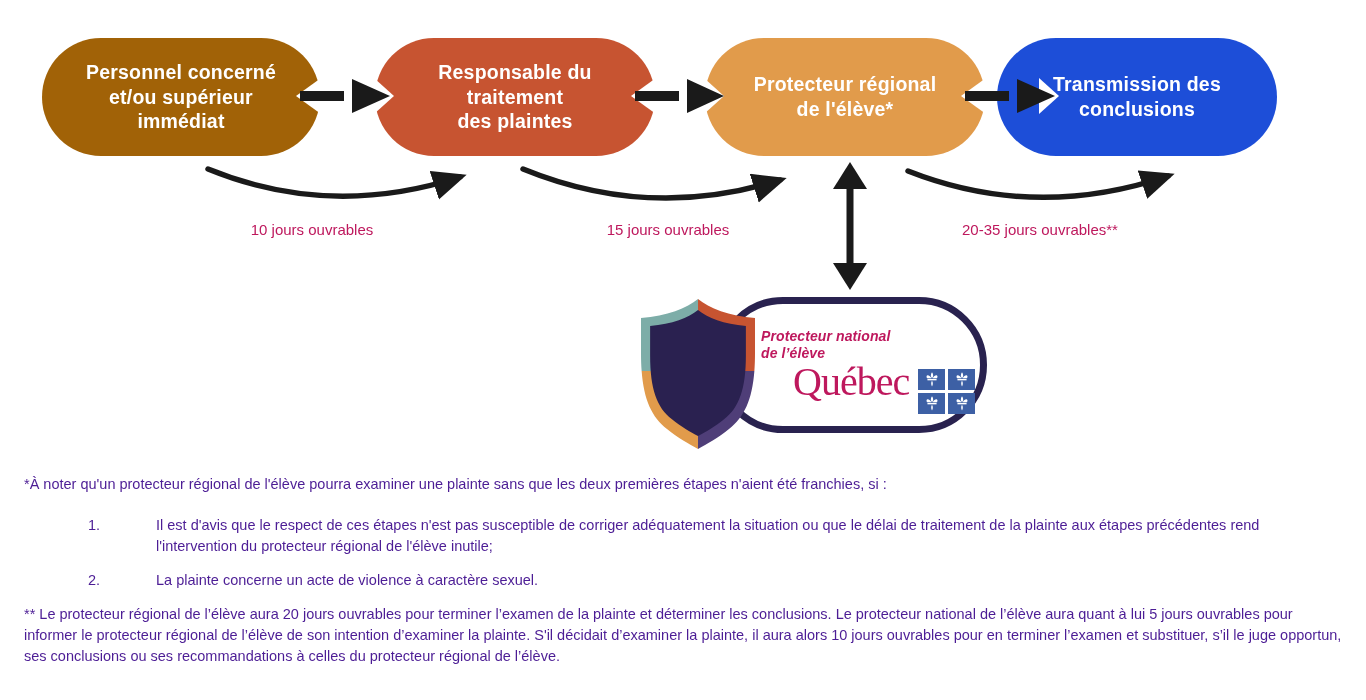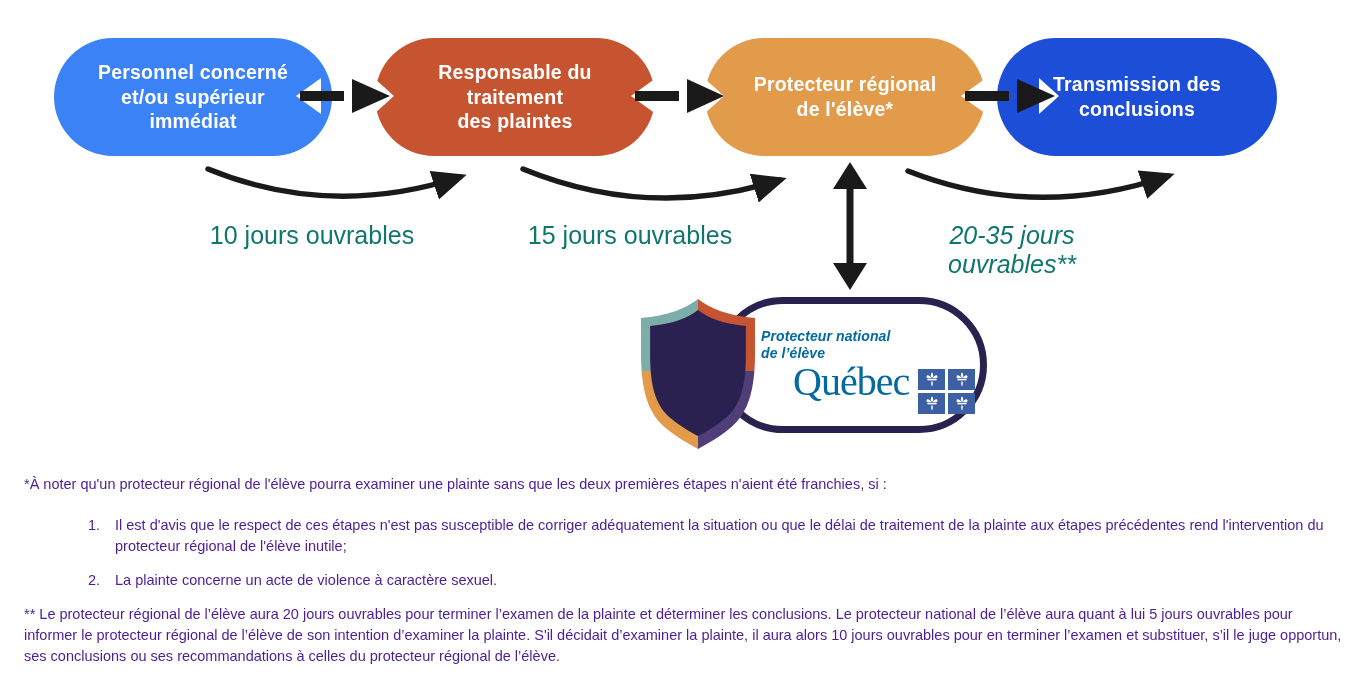--- a/index.html
+++ b/index.html
@@ -8,7 +8,7 @@
 
   
   .pill{position:absolute;top:38px;height:118px;border-radius:60px;display:flex;align-items:center;justify-content:center;text-align:center;color:#ffffff;font-weight:bold;font-size:19.5px;line-height:1.28;white-space:pre-line;letter-spacing:.2px;}
-  .pill-1{left:54px;width:278px;background:#3b82f6;align-items:center;}
+  .pill-1{left:42px;width:278px;background:#a16207;align-items:center;}
   .pill-2{left:375px;width:280px;background:#c75431;}
   .pill-3{left:705px;width:280px;background:#e19b4b;}
   .pill-4{left:997px;width:280px;background:#1d4ed8;}

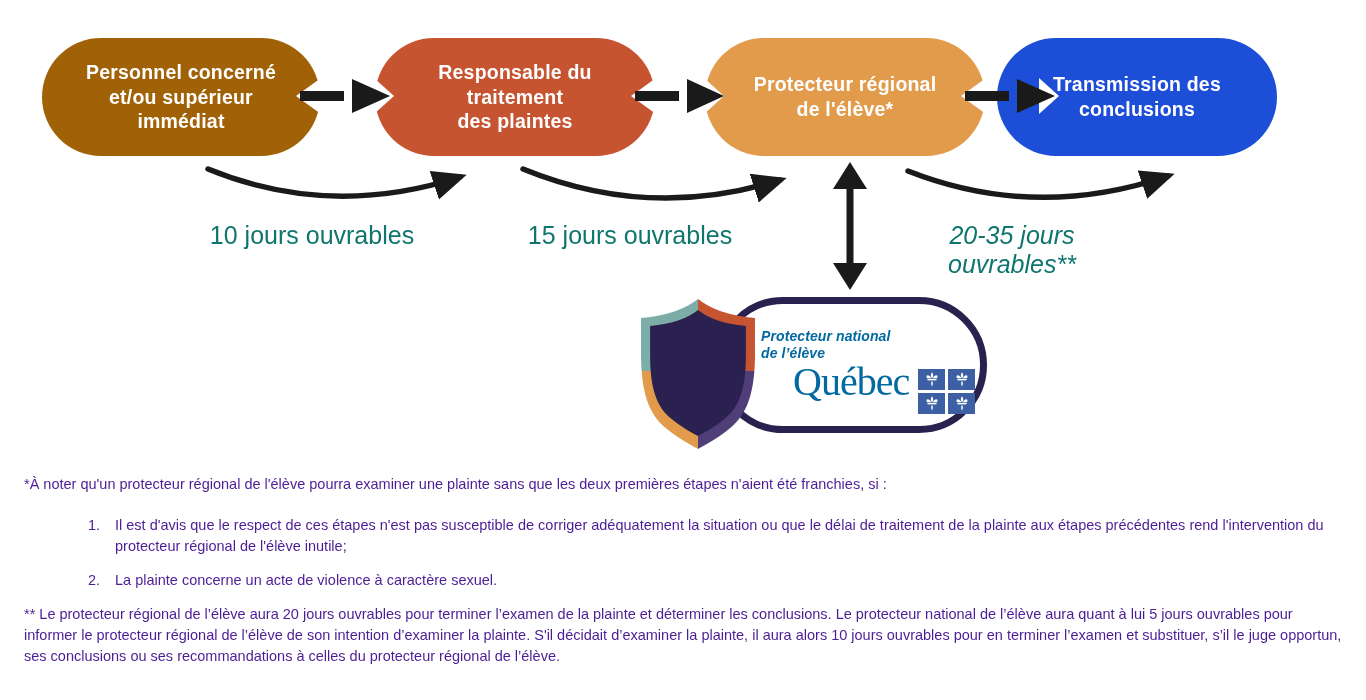--- a/index.html
+++ b/index.html
@@ -17,7 +17,7 @@
   .overlay{position:absolute;left:0;top:0;pointer-events:none;}
 
   
-  .duration{position:absolute;top:221px;font-size:25px;color:#0f766e;text-align:center;}
+  .duration{position:absolute;top:221px;font-size:15px;color:#be185d;text-align:center;}
   .duration-1{left:202px;width:220px;}
   .duration-2{left:520px;width:220px;}
   .duration-3{left:884px;width:256px;font-style:italic;}

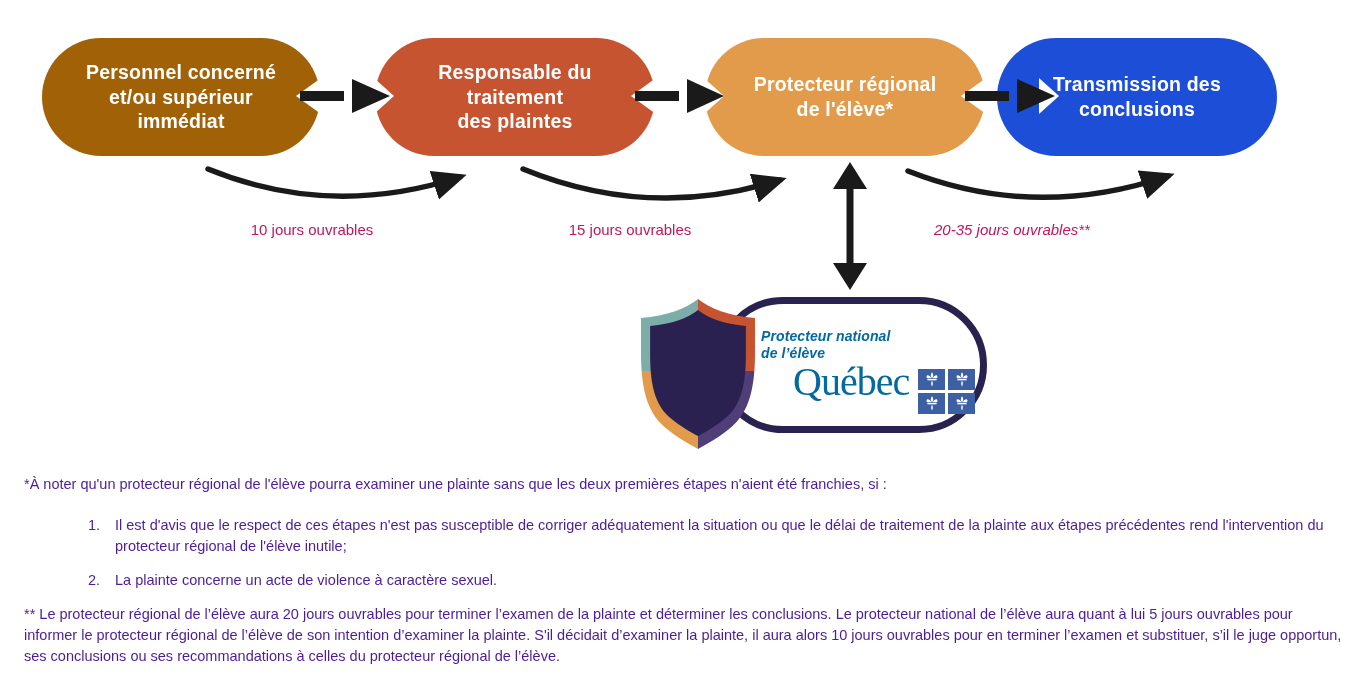--- a/index.html
+++ b/index.html
@@ -19,7 +19,7 @@
   
   .duration{position:absolute;top:221px;font-size:15px;color:#be185d;text-align:center;}
   .duration-1{left:202px;width:220px;}
-  .duration-2{left:520px;width:220px;}
+  .duration-2{left:558px;width:220px;}
   .duration-3{left:884px;width:256px;font-style:italic;}
 
   

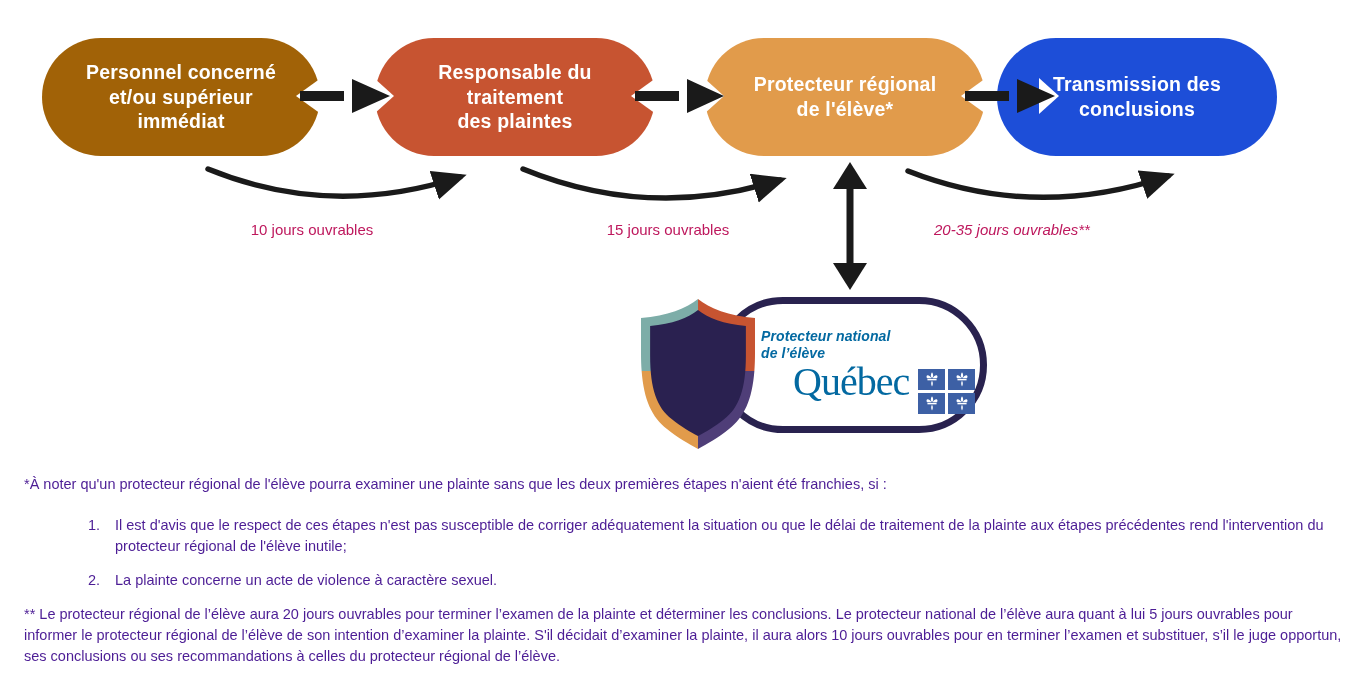--- a/index.html
+++ b/index.html
@@ -20,7 +20,7 @@
   .duration{position:absolute;top:221px;font-size:15px;color:#be185d;text-align:center;}
   .duration-1{left:202px;width:220px;}
   .duration-2{left:558px;width:220px;}
-  .duration-3{left:884px;width:256px;font-style:italic;}
+  .duration-3{left:912px;width:256px;}
 
   
   .logo{position:absolute;left:633px;top:288px;width:372px;height:168px;}

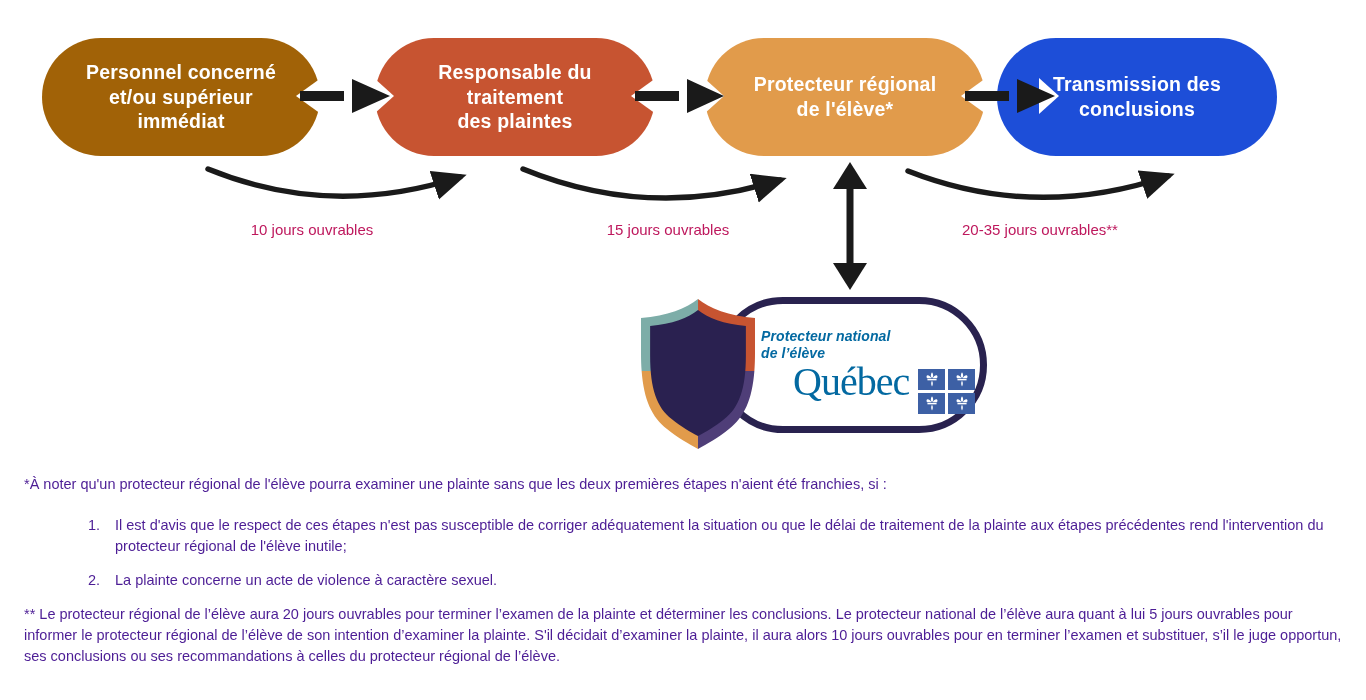--- a/index.html
+++ b/index.html
@@ -26,7 +26,7 @@
   .logo{position:absolute;left:633px;top:288px;width:372px;height:168px;}
   .logo-pill{position:absolute;left:82px;top:9px;width:258px;height:122px;background:#ffffff;border:7px solid #29224f;border-radius:68px;}
   .logo-shield{position:absolute;left:0;top:5px;}
-  .logo-text{position:absolute;left:128px;top:40px;color:#0369a1;}
+  .logo-text{position:absolute;left:128px;top:40px;color:#be185d;}
   .logo-org{font-style:italic;font-weight:bold;font-size:14px;line-height:1.18;letter-spacing:.1px;}
   .logo-word-row{display:flex;align-items:flex-start;margin-left:32px;margin-top:0px;}
   .logo-quebec{font-family:"Liberation Serif",serif;font-size:40px;line-height:1.05;letter-spacing:-1px;}

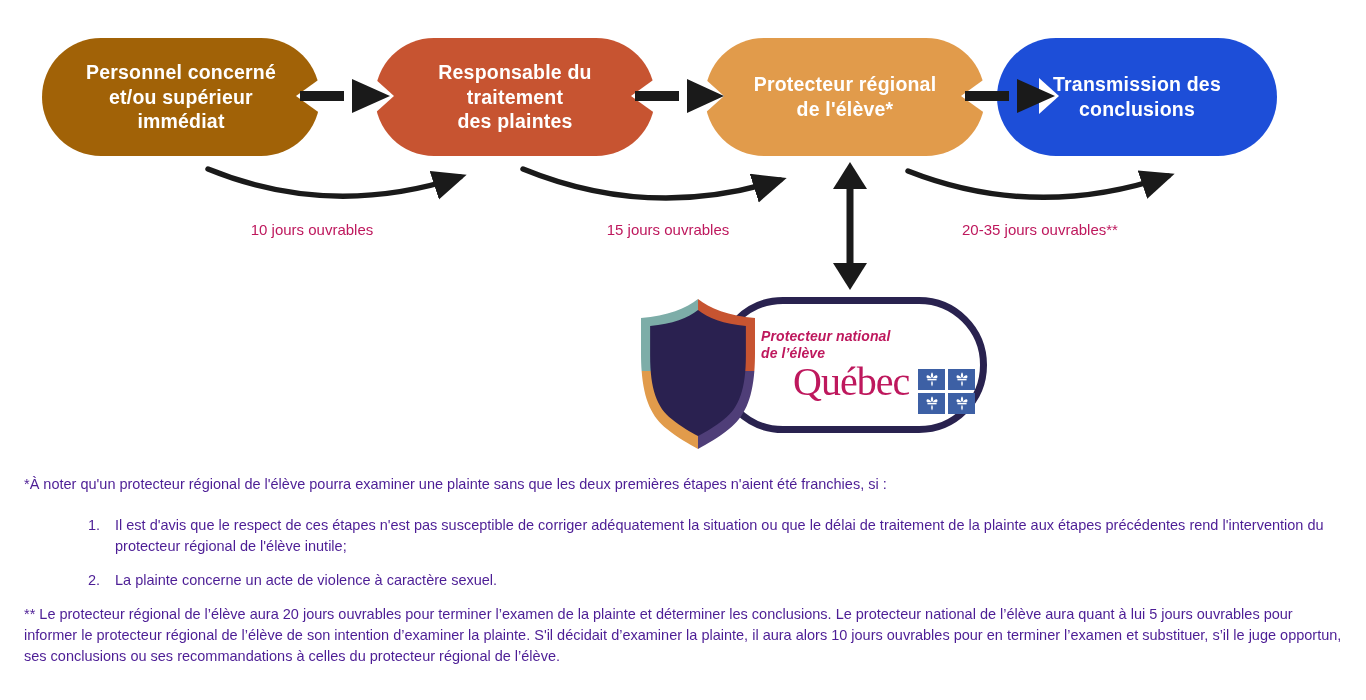--- a/index.html
+++ b/index.html
@@ -39,7 +39,7 @@
   .note-list{margin-left:64px;}
   .note-item{display:flex;margin-bottom:13px;}
   .note-num{width:27px;flex:none;}
-  .note-item-text{max-width:1215px;}
+  .note-item-text{max-width:1215px;margin-left:41px;}
   .note-2{margin-top:5px;max-width:1318px;}
 </style>
 </head>

